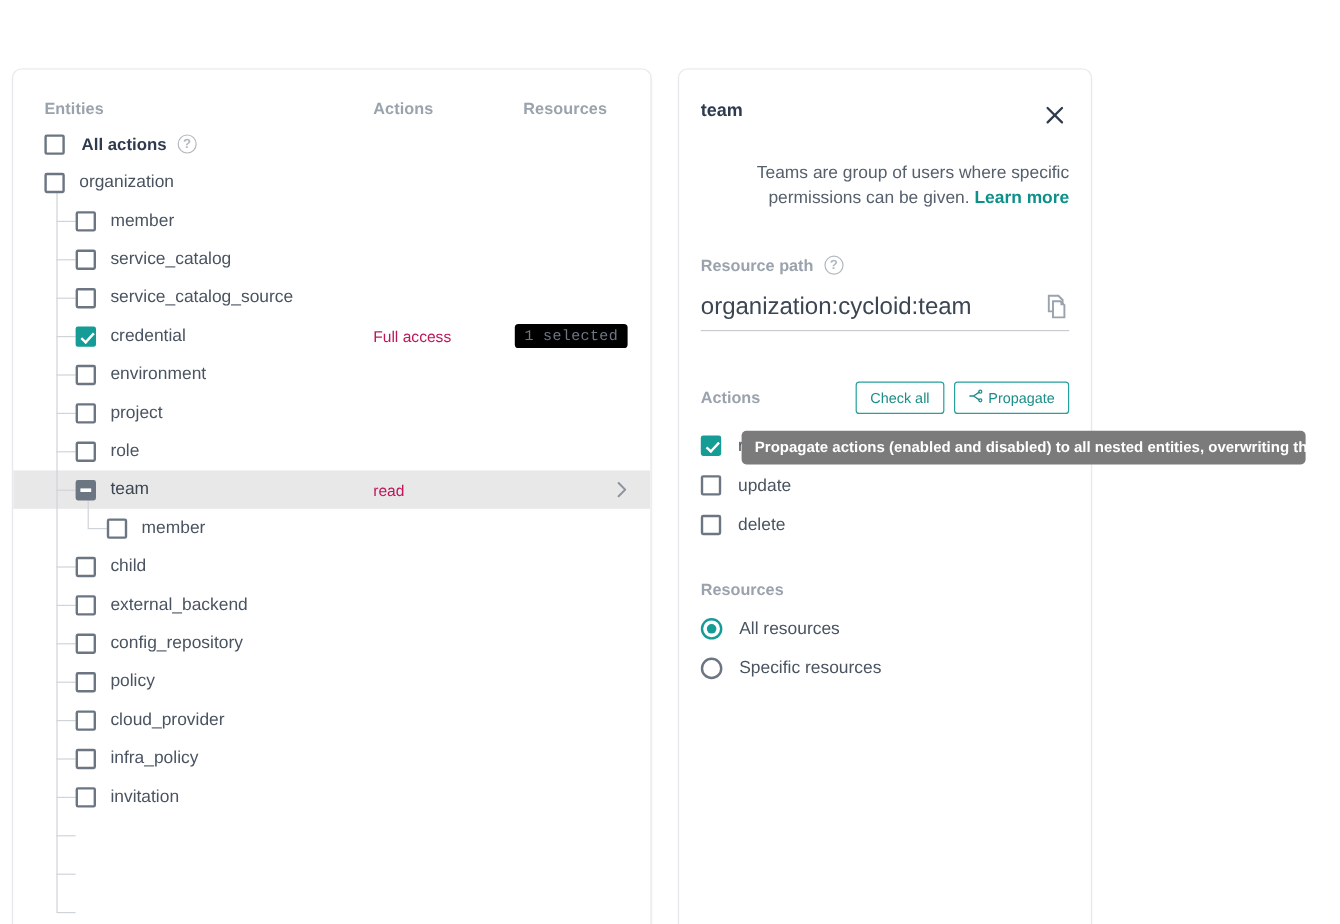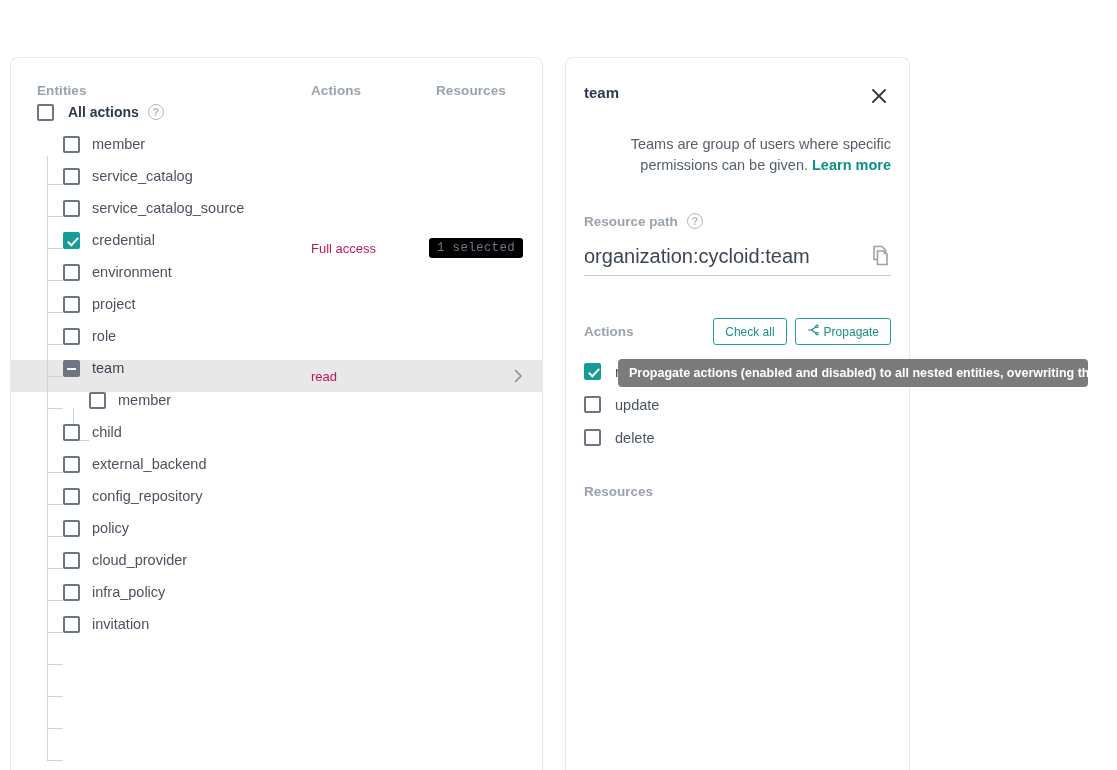--- a/index.html
+++ b/index.html
@@ -40,7 +40,7 @@
   .row {
     position: relative;
     height: 32px;
-    display: flex; align-items: flex-start;
+    display: flex; align-items: center;
     font-size: 14.5px; color: #4a5461;
   }
   .row.indent0 { padding-left: 26px; }

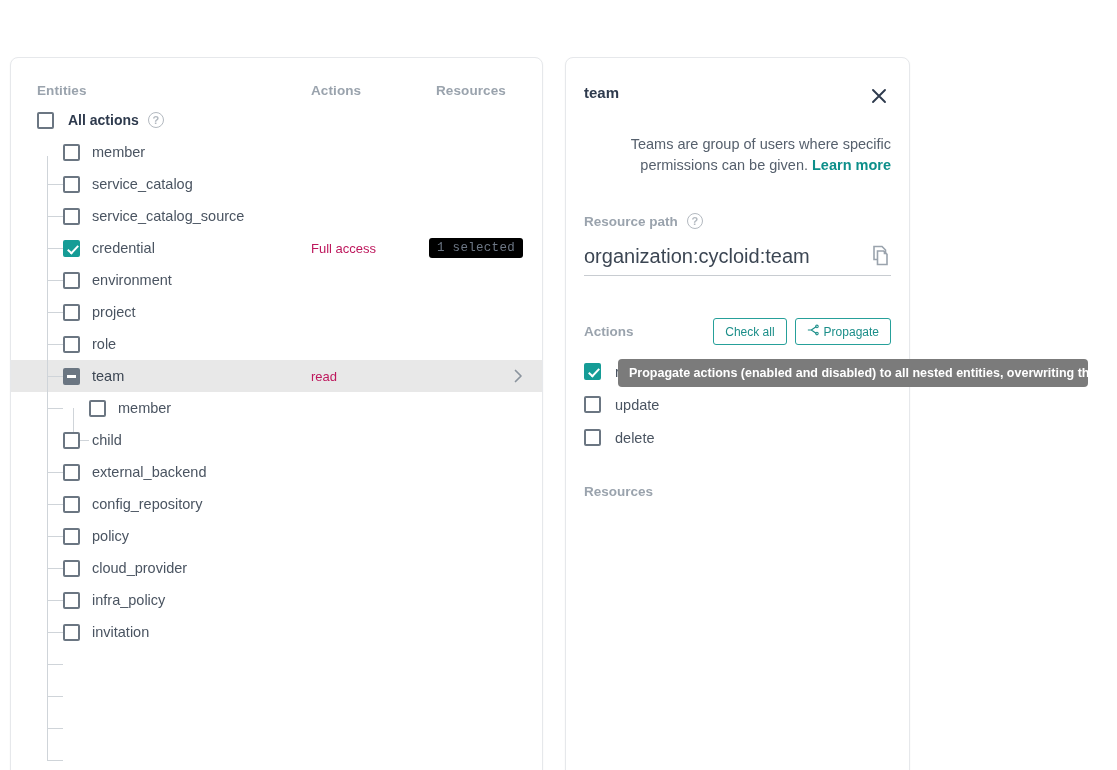--- a/index.html
+++ b/index.html
@@ -222,6 +222,10 @@
     </div>
 
     <div class="tree" id="tree">
+        <div class="row indent0">
+          <div class="cb"></div>
+          <span class="label">organization</span>
+        </div>
         <div class="row indent1">
           <div class="cb"></div>
           <span class="label">member</span>

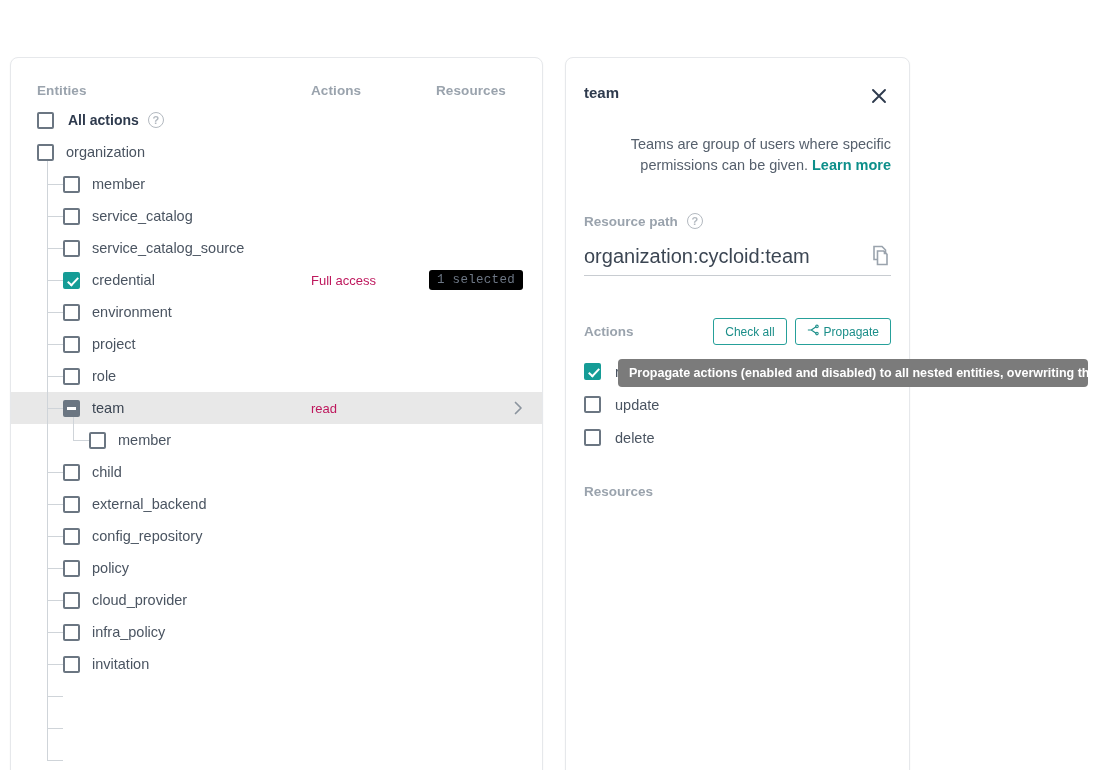--- a/index.html
+++ b/index.html
@@ -391,6 +391,16 @@
 
     <div class="resources-block">
       <div class="section-label">Resources</div>
+      <div class="radio-list" id="resource-list">
+          <div class="opt-row">
+            <div class="radio on"></div>
+            <span class="label">All resources</span>
+          </div>
+          <div class="opt-row">
+            <div class="radio"></div>
+            <span class="label">Specific resources</span>
+          </div>
+        </div>
     </div>
   </div>
 

